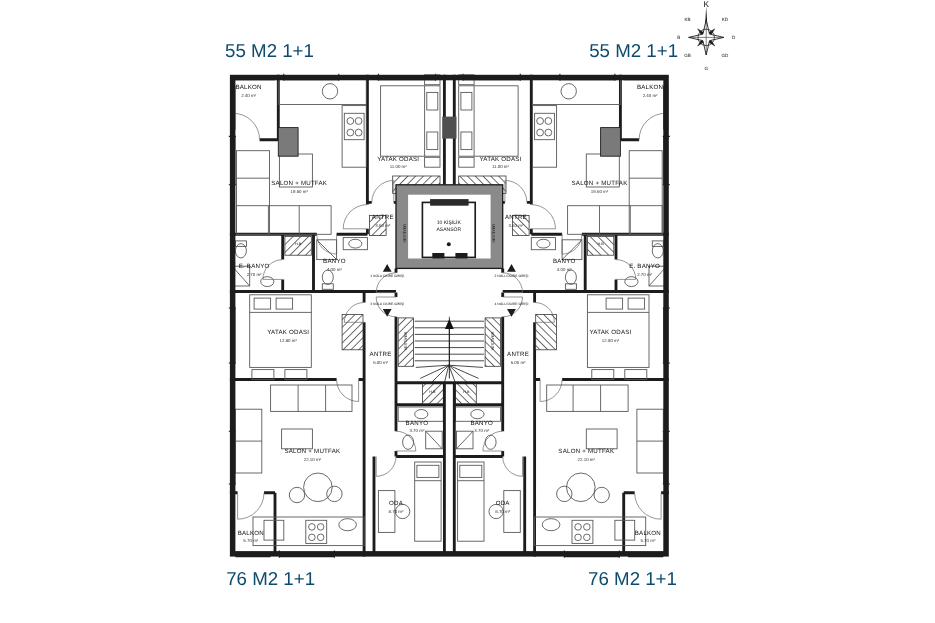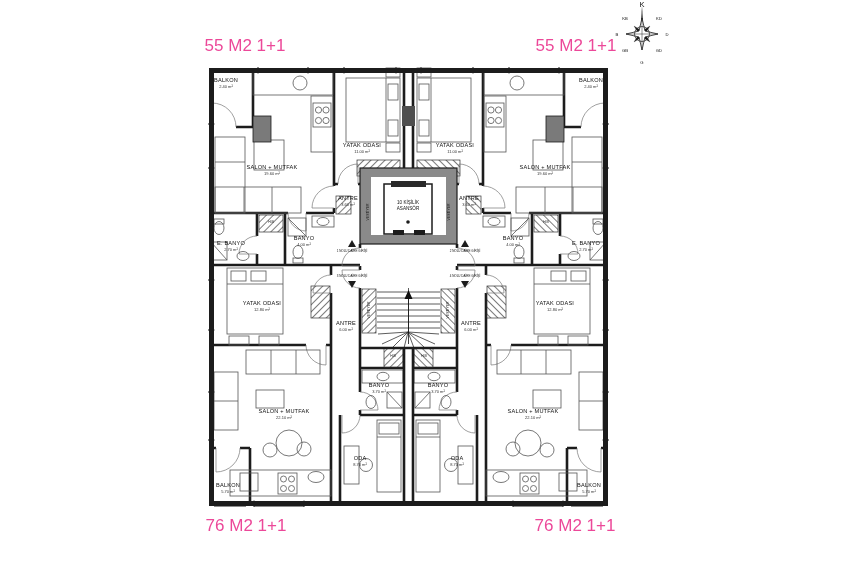--- a/index.html
+++ b/index.html
@@ -11,7 +11,7 @@
   .rl .ar{font-size:4px;color:#333;display:block;}
   .tiny{font-size:3.4px;color:#111;}
   .vert{transform:translate(-50%,-50%) rotate(-90deg);}
-  .unit-title{font-size:17px;color:#ec4899;}
+  .unit-title{font-size:17px;color:#0c4a6e;}
   .plan-title{font-size:15px;letter-spacing:3px;color:#111;}
   .elev{font-size:4.6px;color:#111;line-height:1.3;}
   .comp-lbl{position:absolute;transform:translate(-50%,-50%);font-size:4.2px;color:#111;}

